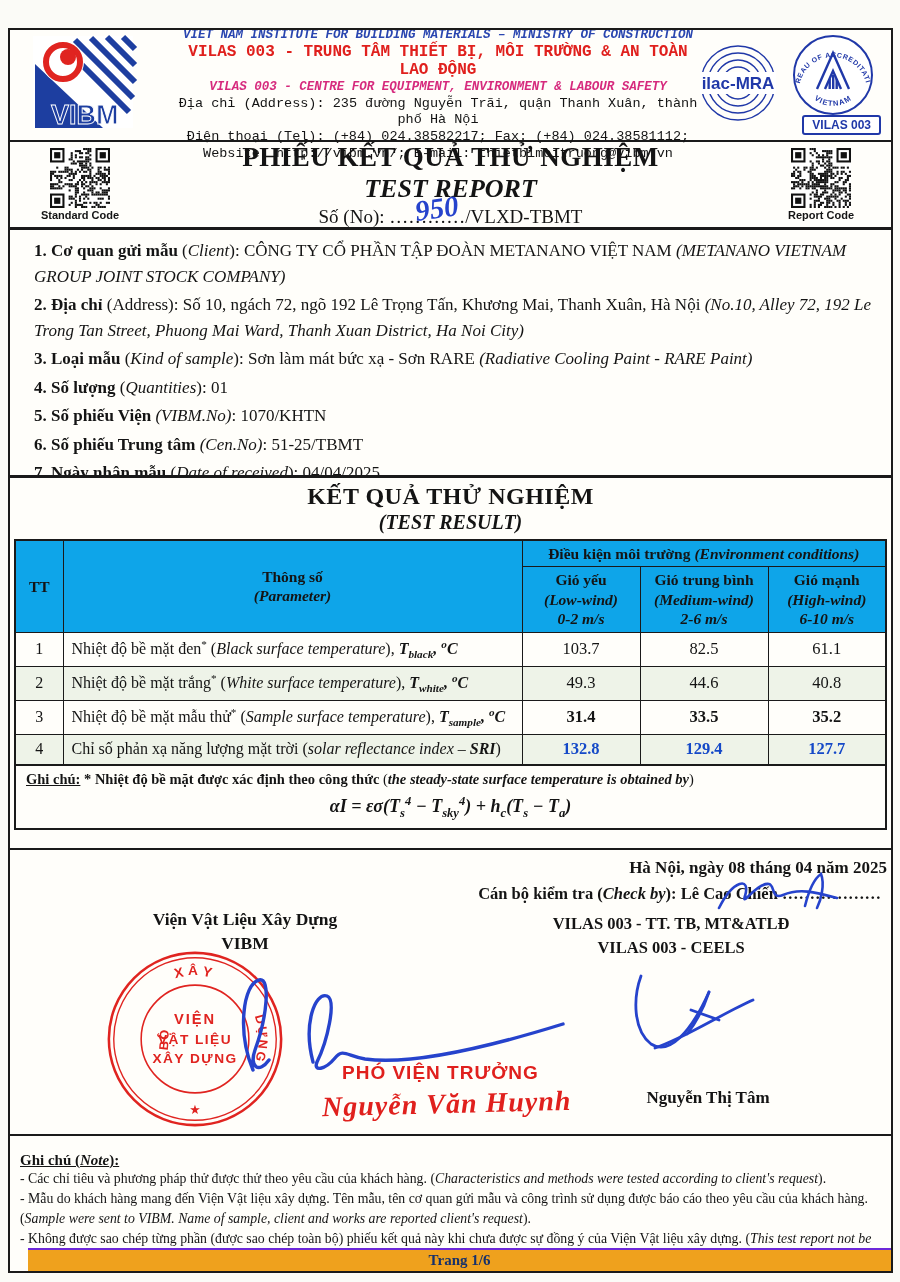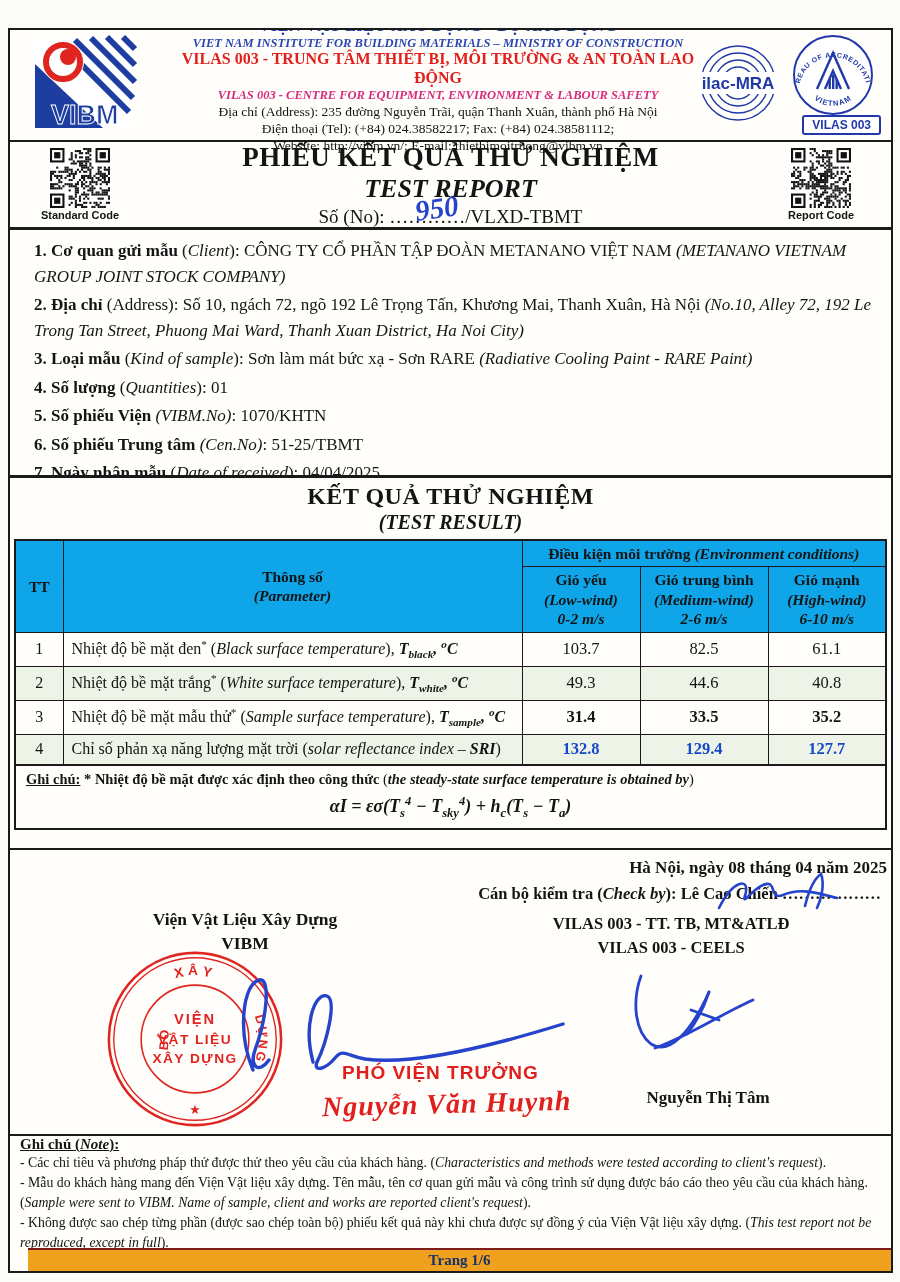--- a/index.html
+++ b/index.html
@@ -17,7 +17,7 @@
   
   .header-sec { height: 112px; border-bottom: 2px solid #1a1a1a; display: flex; align-items: center; padding: 4px 8px; }
   .logo-wrap { width: 160px; flex: 0 0 160px; display: flex; justify-content: center; }
-  .head-center { flex: 1 1 auto; text-align: center; line-height: 1.18; }
+  .head-center { flex: 1 1 auto; text-align: center; line-height: 1.18; font-family: Liberation Mono, monospace; }
   .h1 { color: #1d3ea0; font-weight: bold; font-size: 16.5px; letter-spacing: .3px; }
   .h2 { color: #2a46b0; font-weight: bold; font-style: italic; font-size: 12.5px; }
   .h3 { color: #e0201d; font-weight: bold; font-size: 16px; }

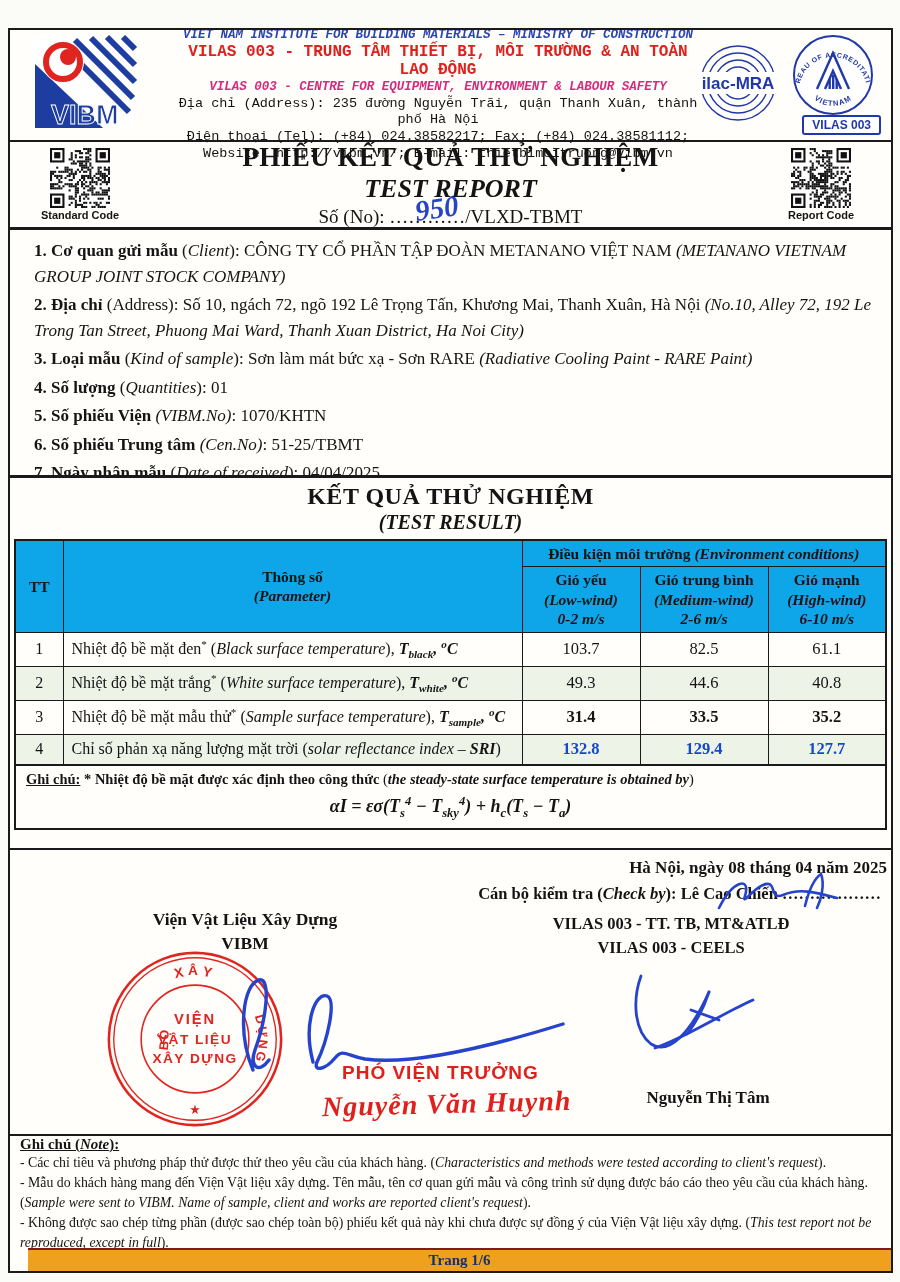--- a/index.html
+++ b/index.html
@@ -74,7 +74,7 @@
   .partial-stamp { position: absolute; right: 0; top: 0; width: 36px; height: 130px; overflow: hidden; }
 
   
-  .notes-sec { border-top: 2.5px solid #1a1a1a; padding: 0 10px 2px 10px; height: 114px; overflow: hidden; }
+  .notes-sec { border-top: 2.5px solid #1a1a1a; padding: 16px 10px 2px 10px; height: 114px; overflow: hidden; }
   .notes-head { font-size: 15px; font-weight: bold; }
   .note-item { font-size: 13.8px; line-height: 1.45; }
 

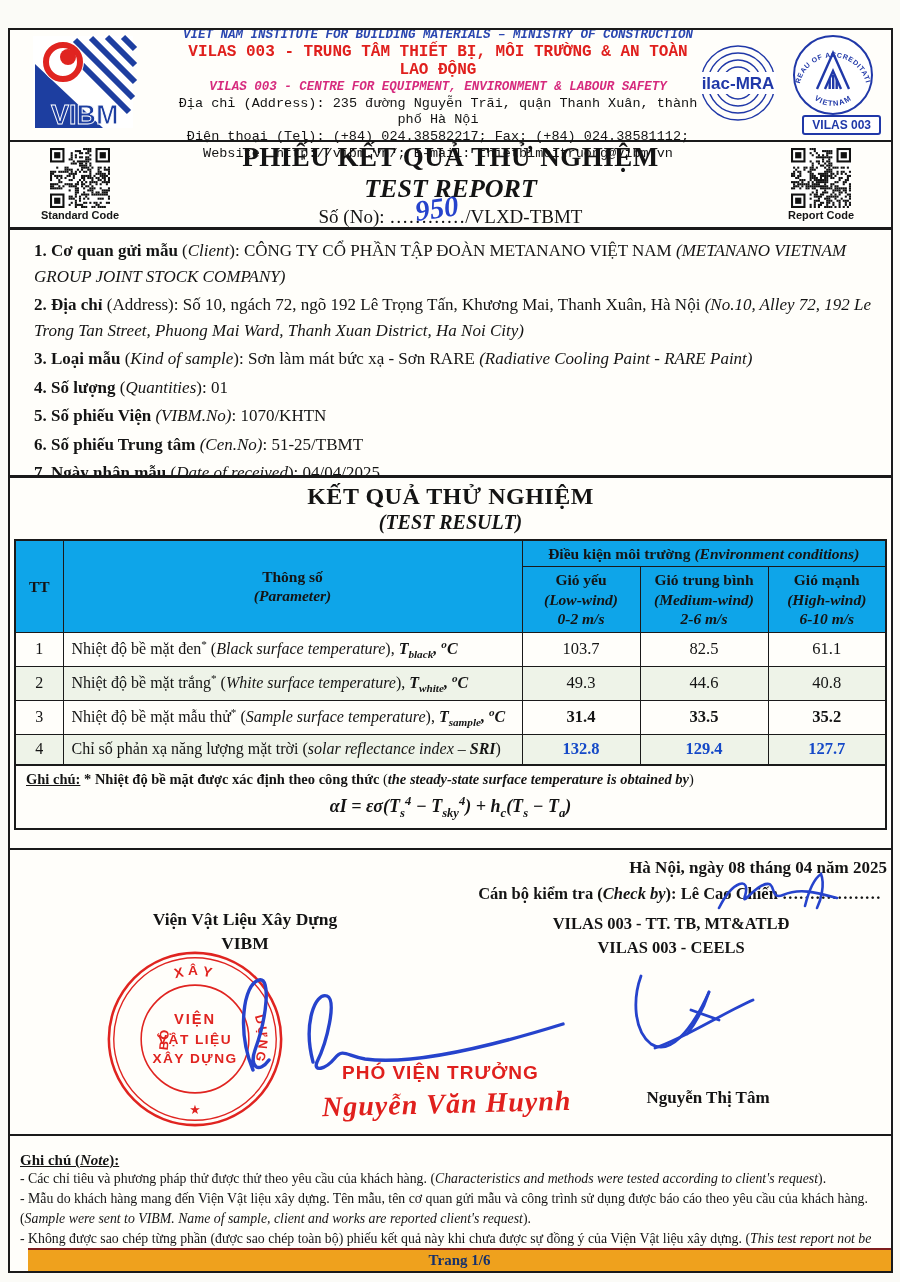--- a/index.html
+++ b/index.html
@@ -79,7 +79,7 @@
   .note-item { font-size: 13.8px; line-height: 1.45; }
 
   
-  .footer-bar { height: 23px; background: #efa11d; border-top: 2px solid #7f1d1d; text-align: center; margin-left: 18px; }
+  .footer-bar { height: 23px; background: #efa11d; border-top: 2px solid #6d28d9; text-align: center; margin-left: 18px; }
   .footer-bar span { font-weight: bold; font-size: 15px; color: #16316b; line-height: 21px; }
 </style>
 </head>

